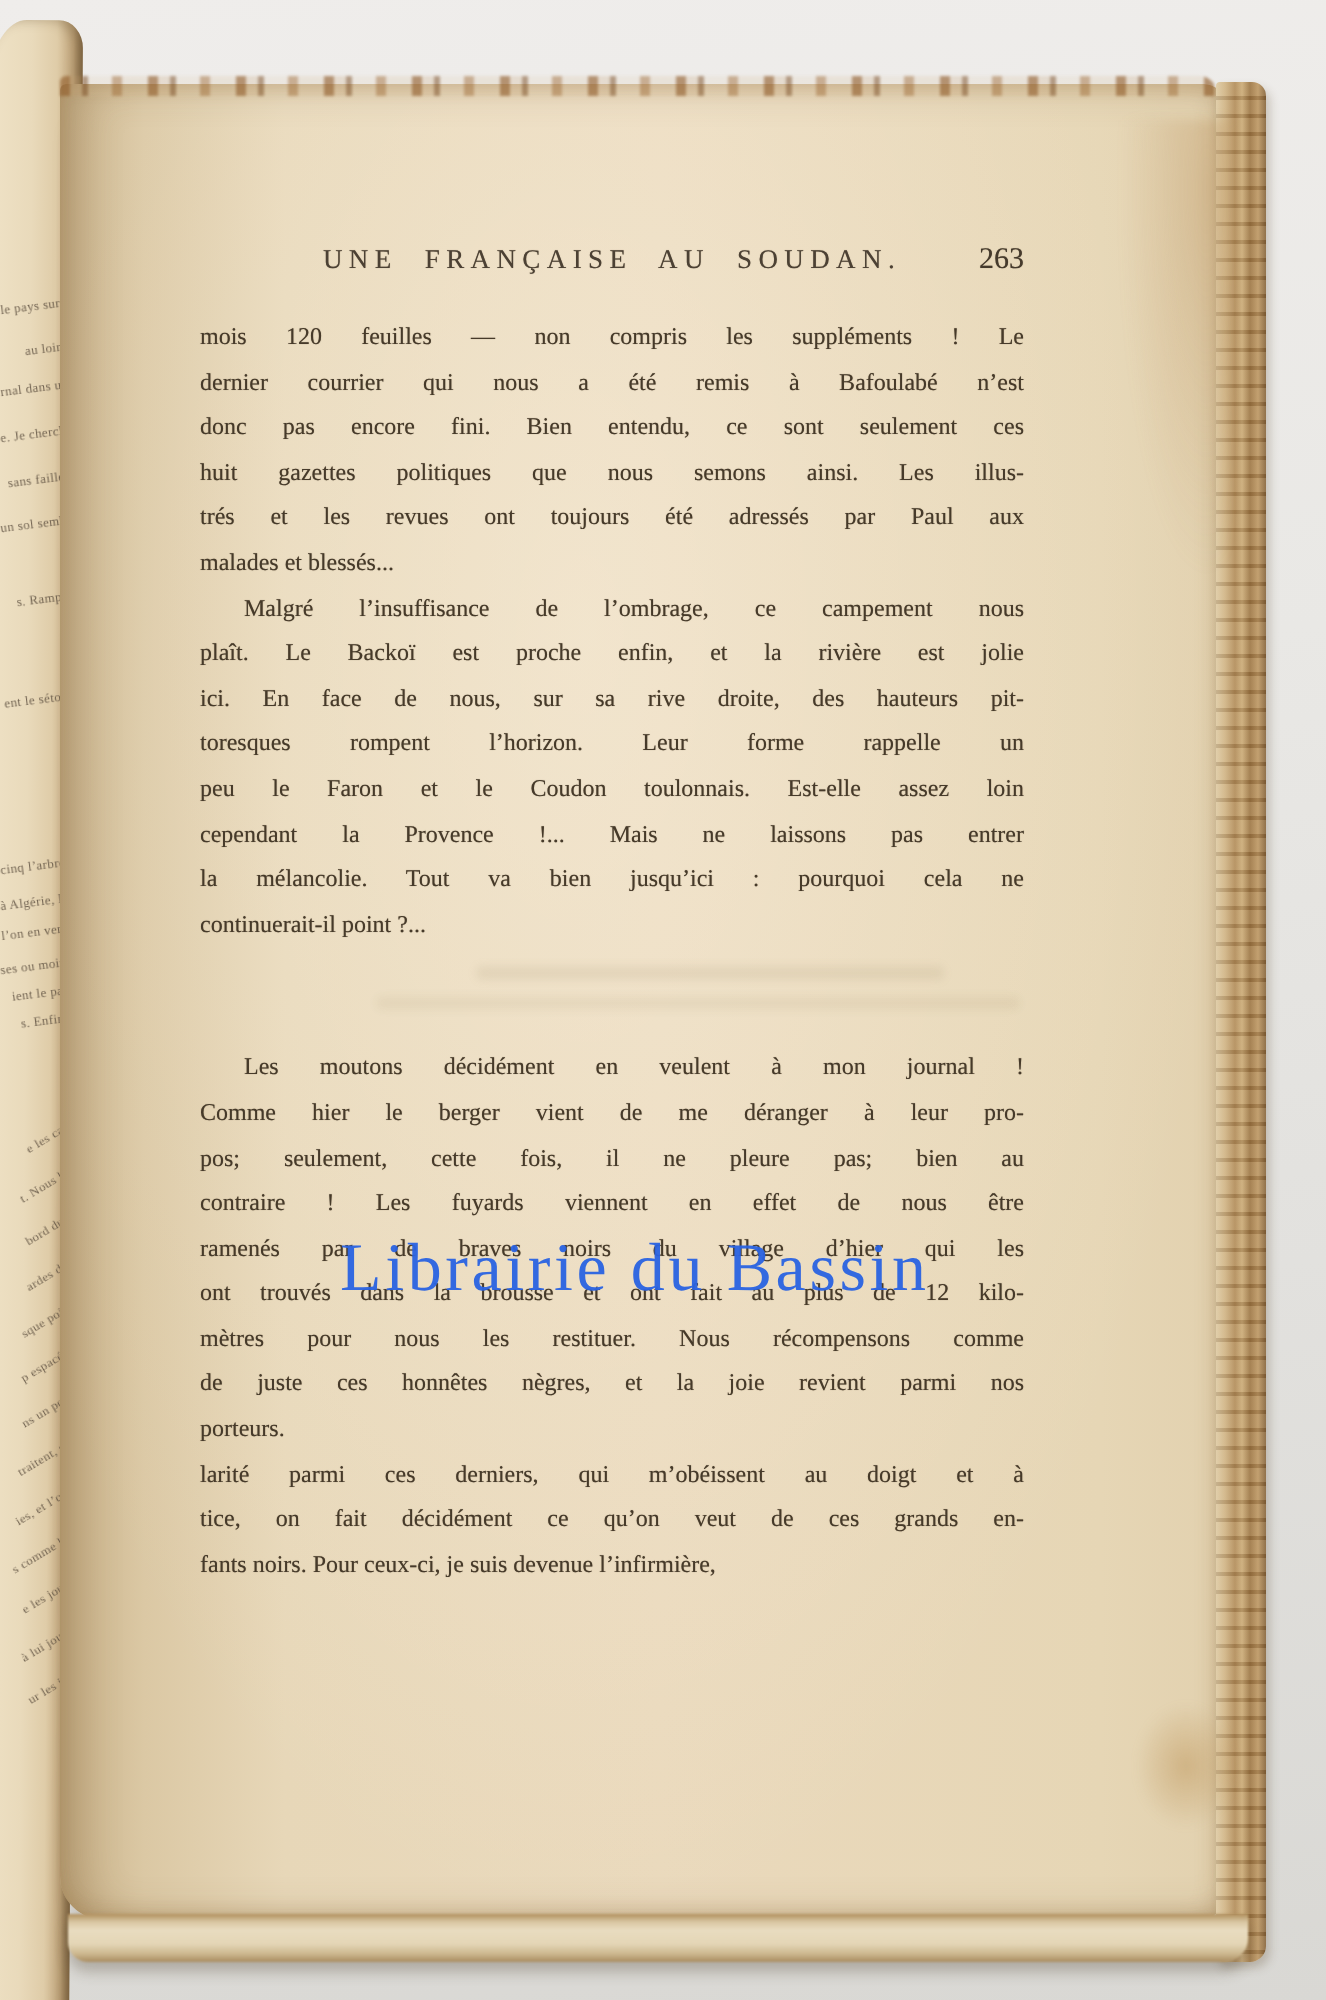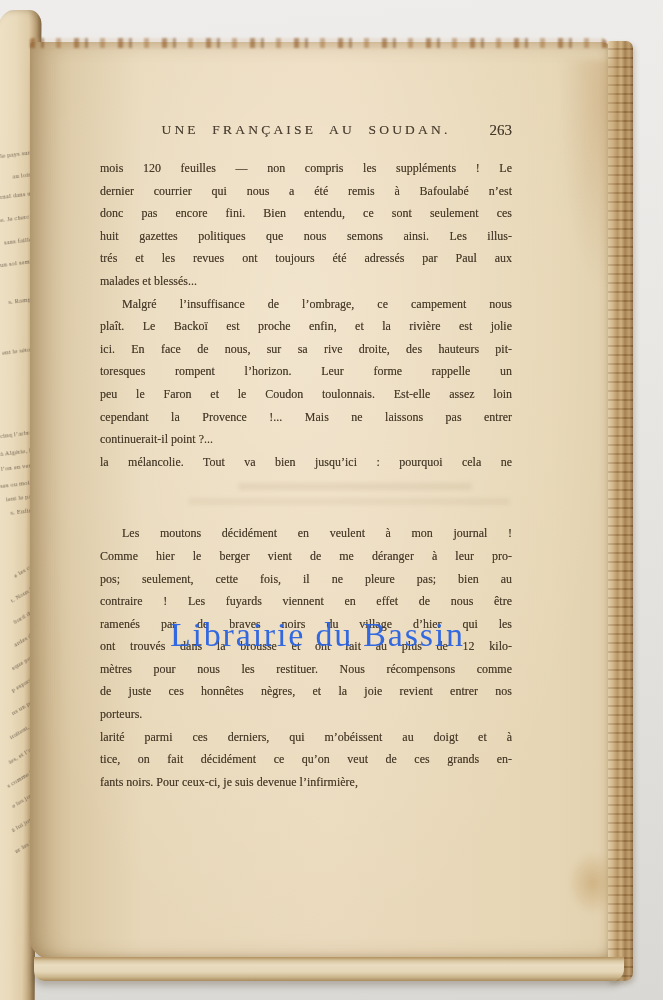--- a/index.html
+++ b/index.html
@@ -166,8 +166,8 @@
         <div class="line">toresques rompent l’horizon. Leur forme rappelle un</div>
         <div class="line">peu le Faron et le Coudon toulonnais. Est-elle assez loin</div>
         <div class="line">cependant la Provence !... Mais ne laissons pas entrer</div>
+        <div class="line">la mélancolie. Tout va bien jusqu’ici : pourquoi cela ne</div>
         <div class="line last">continuerait-il point ?...</div>
-        <div class="line">la mélancolie. Tout va bien jusqu’ici : pourquoi cela ne</div>
       </div>
       <div class="paragraph section-break">
         <div class="line indent">Les moutons décidément en veulent à mon journal !</div>

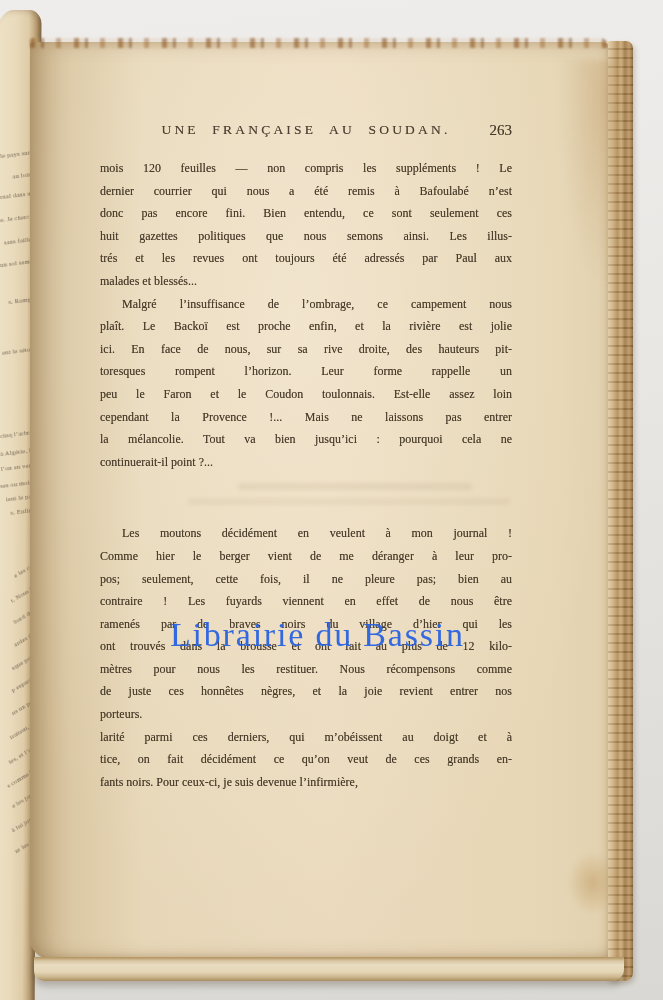--- a/index.html
+++ b/index.html
@@ -177,7 +177,7 @@
         <div class="line">ramenés par de braves noirs du village d’hier qui les</div>
         <div class="line">ont trouvés dans la brousse et ont fait au plus de 12 kilo-</div>
         <div class="line">mètres pour nous les restituer. Nous récompensons comme</div>
-        <div class="line">de juste ces honnêtes nègres, et la joie revient entrer nos</div>
+        <div class="line">de juste ces honnêtes nègres, et la joie revient parmi nos</div>
         <div class="line last">porteurs.</div>
       </div>
       <div class="paragraph">

